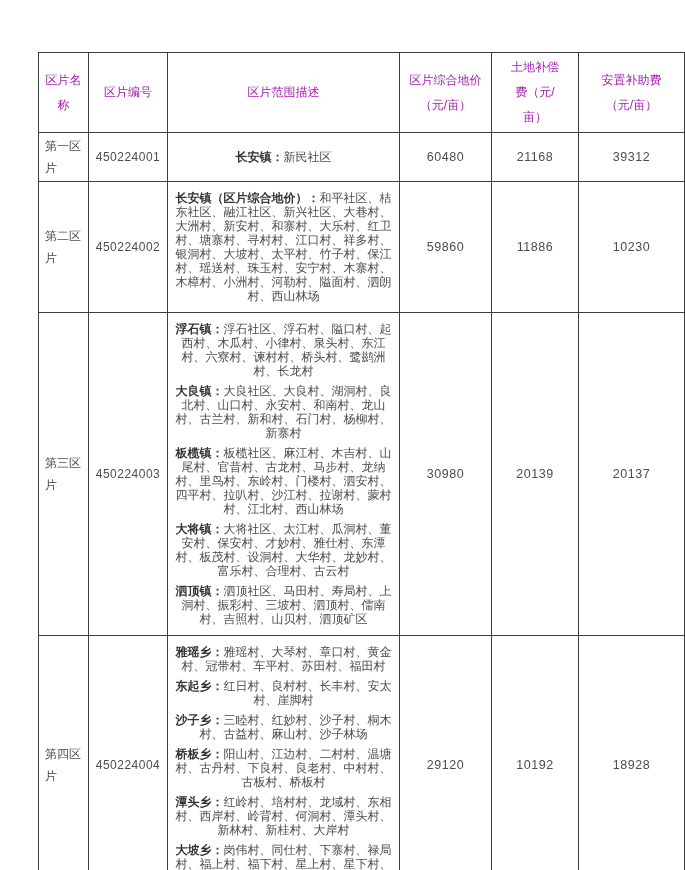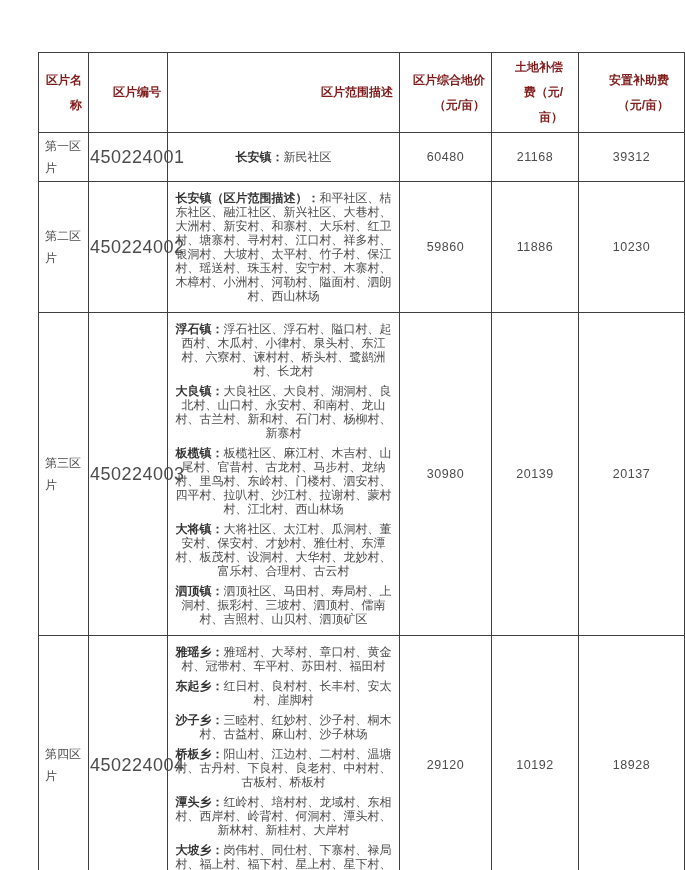--- a/index.html
+++ b/index.html
@@ -38,10 +38,10 @@
   }
   .price-table thead th {
     height: 79px;
-    font-weight: bold;
-    text-align: right;
+    font-weight: normal;
+    text-align: center;
     line-height: 25px;
-    color: #7f1d1d;
+    color: #a21caf;
     padding: 2px 6px;
   }
   .price-table thead th.pad-narrow { padding: 2px 15px; }

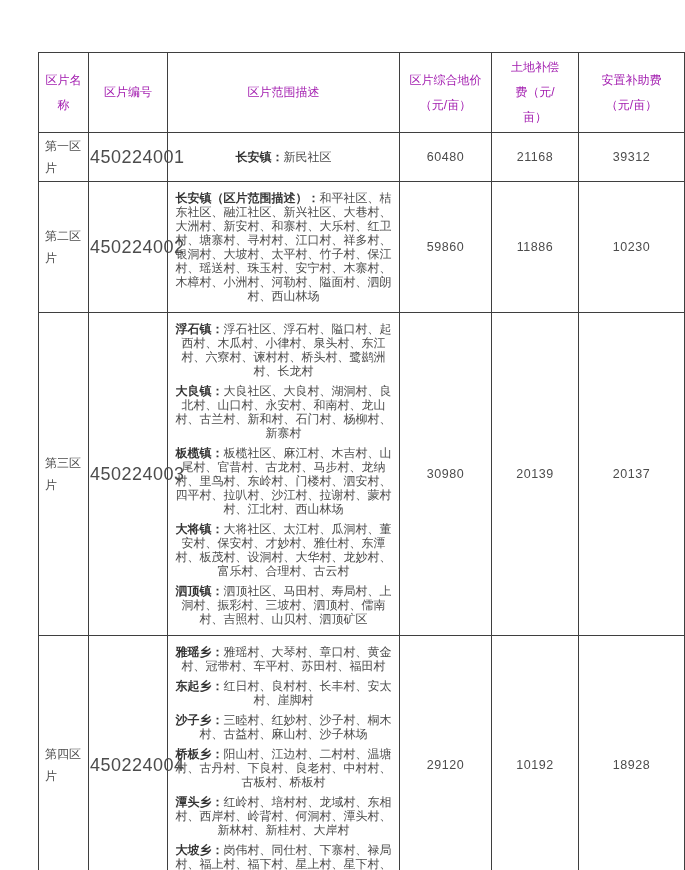--- a/index.html
+++ b/index.html
@@ -52,7 +52,7 @@
   }
   td[data-name="zone-code-cell"] {
     text-align: center;
-    font-size: 18px;
+    font-size: 12px;
     letter-spacing: 0.5px;
   }
   td[data-name="zone-scope-cell"] {

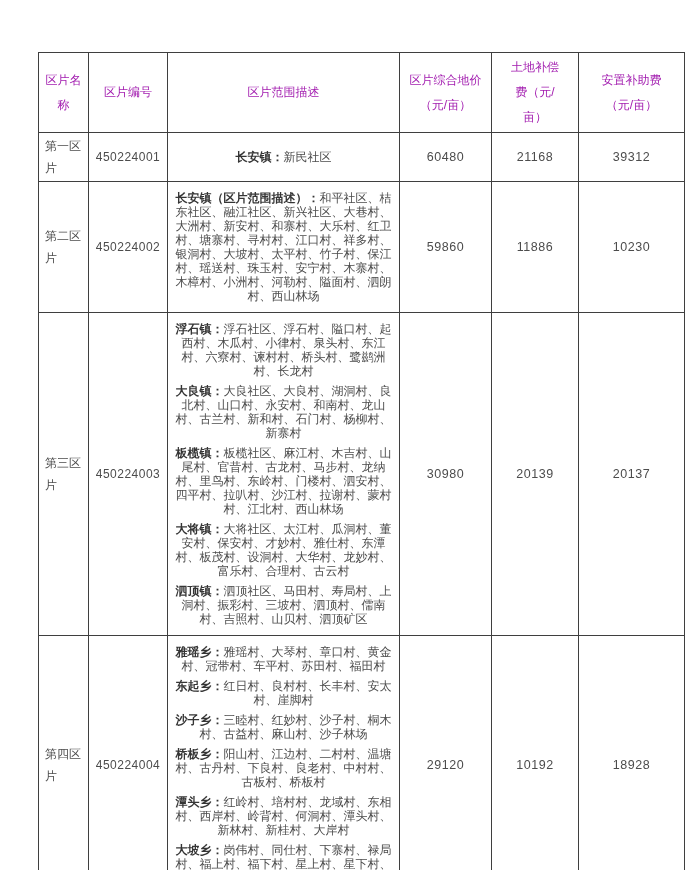--- a/index.html
+++ b/index.html
@@ -115,7 +115,7 @@
           <td data-name="zone-name-cell">第二区片</td>
           <td data-name="zone-code-cell">450224002</td>
           <td data-name="zone-scope-cell">
-            <p class="scope-para" data-name="scope-paragraph"><b data-name="town-name">长安镇（区片范围描述）：</b>和平社区、桔东社区、融江社区、新兴社区、大巷村、大洲村、新安村、和寨村、大乐村、红卫村、塘寨村、寻村村、江口村、祥多村、银洞村、大坡村、太平村、竹子村、保江村、瑶送村、珠玉村、安宁村、木寨村、木樟村、小洲村、河勒村、隘面村、泗朗村、西山林场</p>
+            <p class="scope-para" data-name="scope-paragraph"><b data-name="town-name">长安镇（区片综合地价）：</b>和平社区、桔东社区、融江社区、新兴社区、大巷村、大洲村、新安村、和寨村、大乐村、红卫村、塘寨村、寻村村、江口村、祥多村、银洞村、大坡村、太平村、竹子村、保江村、瑶送村、珠玉村、安宁村、木寨村、木樟村、小洲村、河勒村、隘面村、泗朗村、西山林场</p>
           </td>
           <td data-name="price-cell">59860</td>
           <td data-name="land-comp-cell">11886</td>

